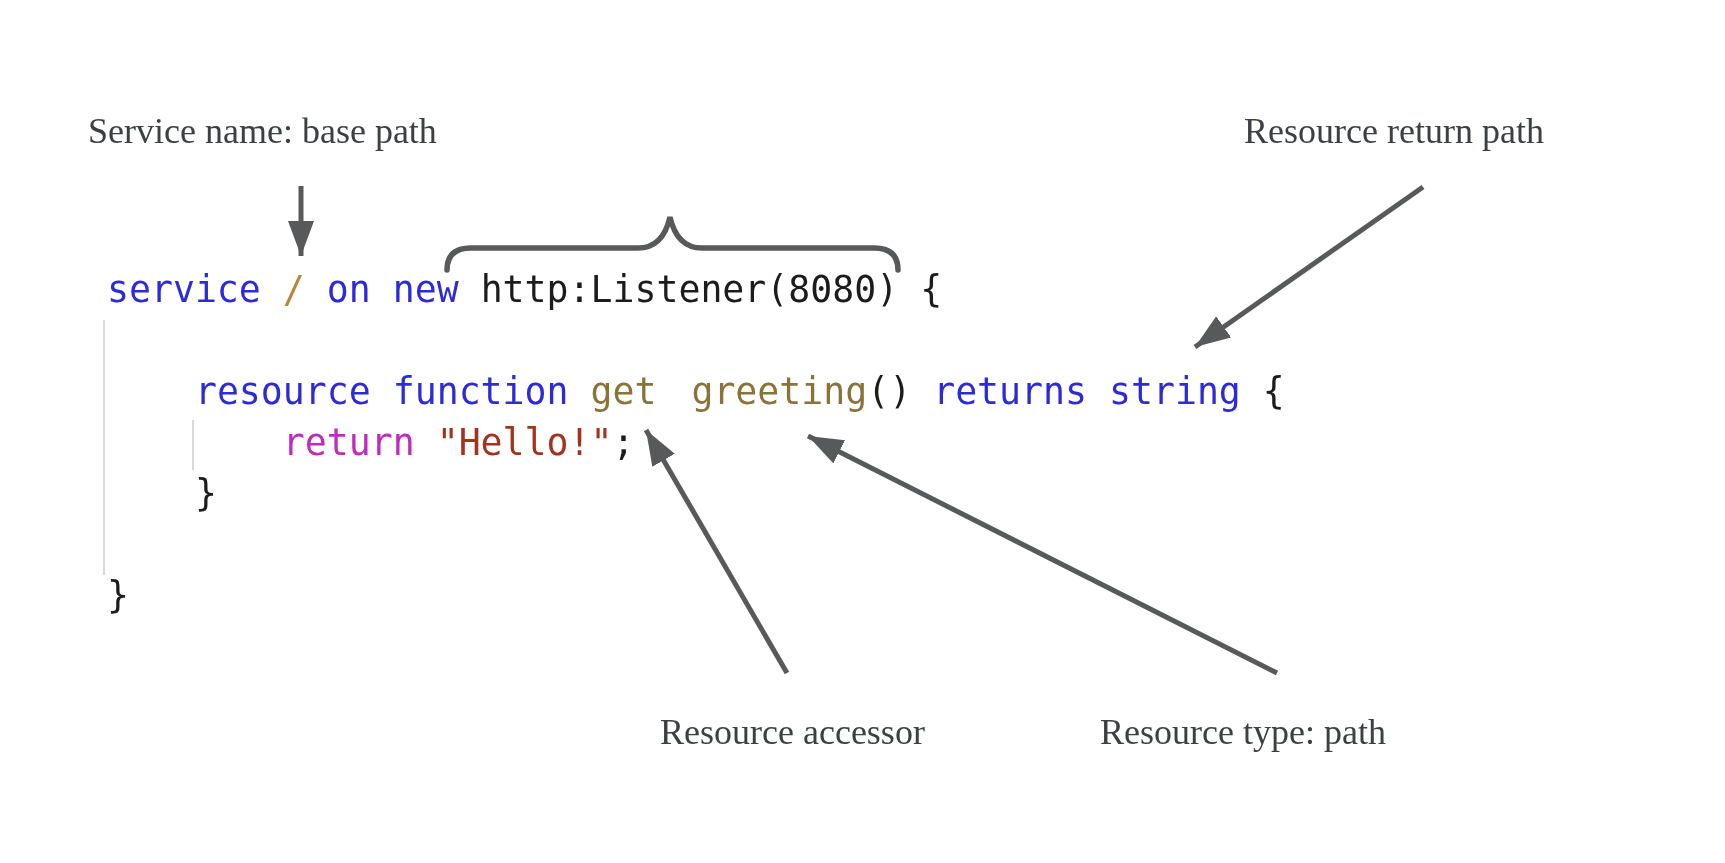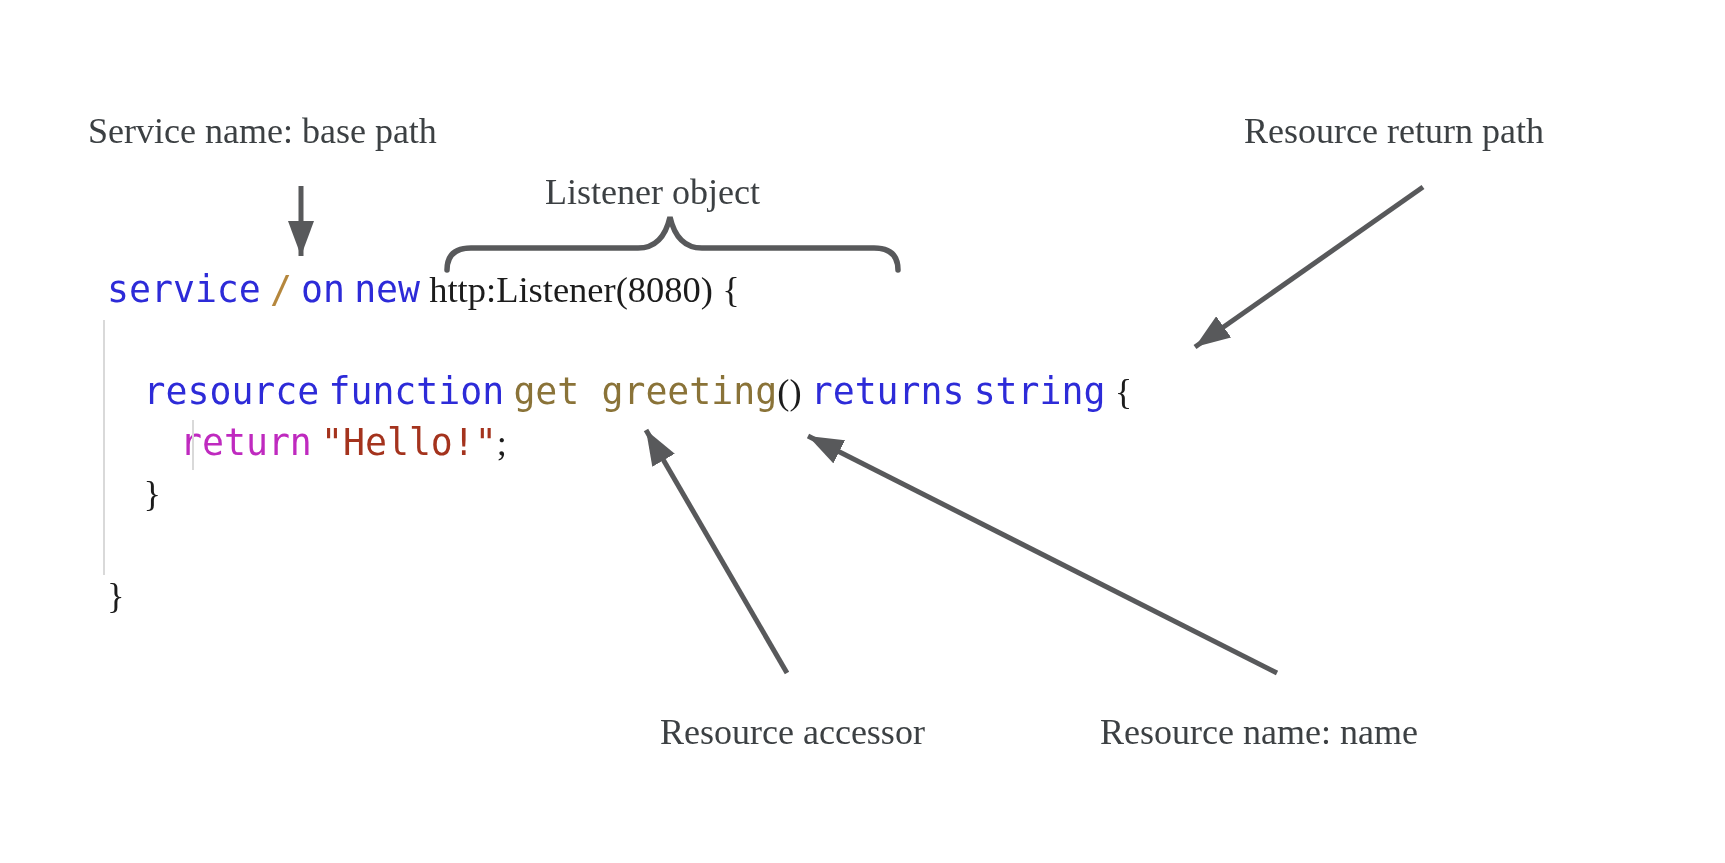--- a/index.html
+++ b/index.html
@@ -71,7 +71,6 @@
 
   <div class="annotation-label" style="left:88px; top:112px;">Service name: base path</div>
 
-  <div class="annotation-label" style="left:545px; top:173px;">Listener object</div>
 
   <div class="annotation-label" style="left:1244px; top:112px;">Resource return path</div>
 

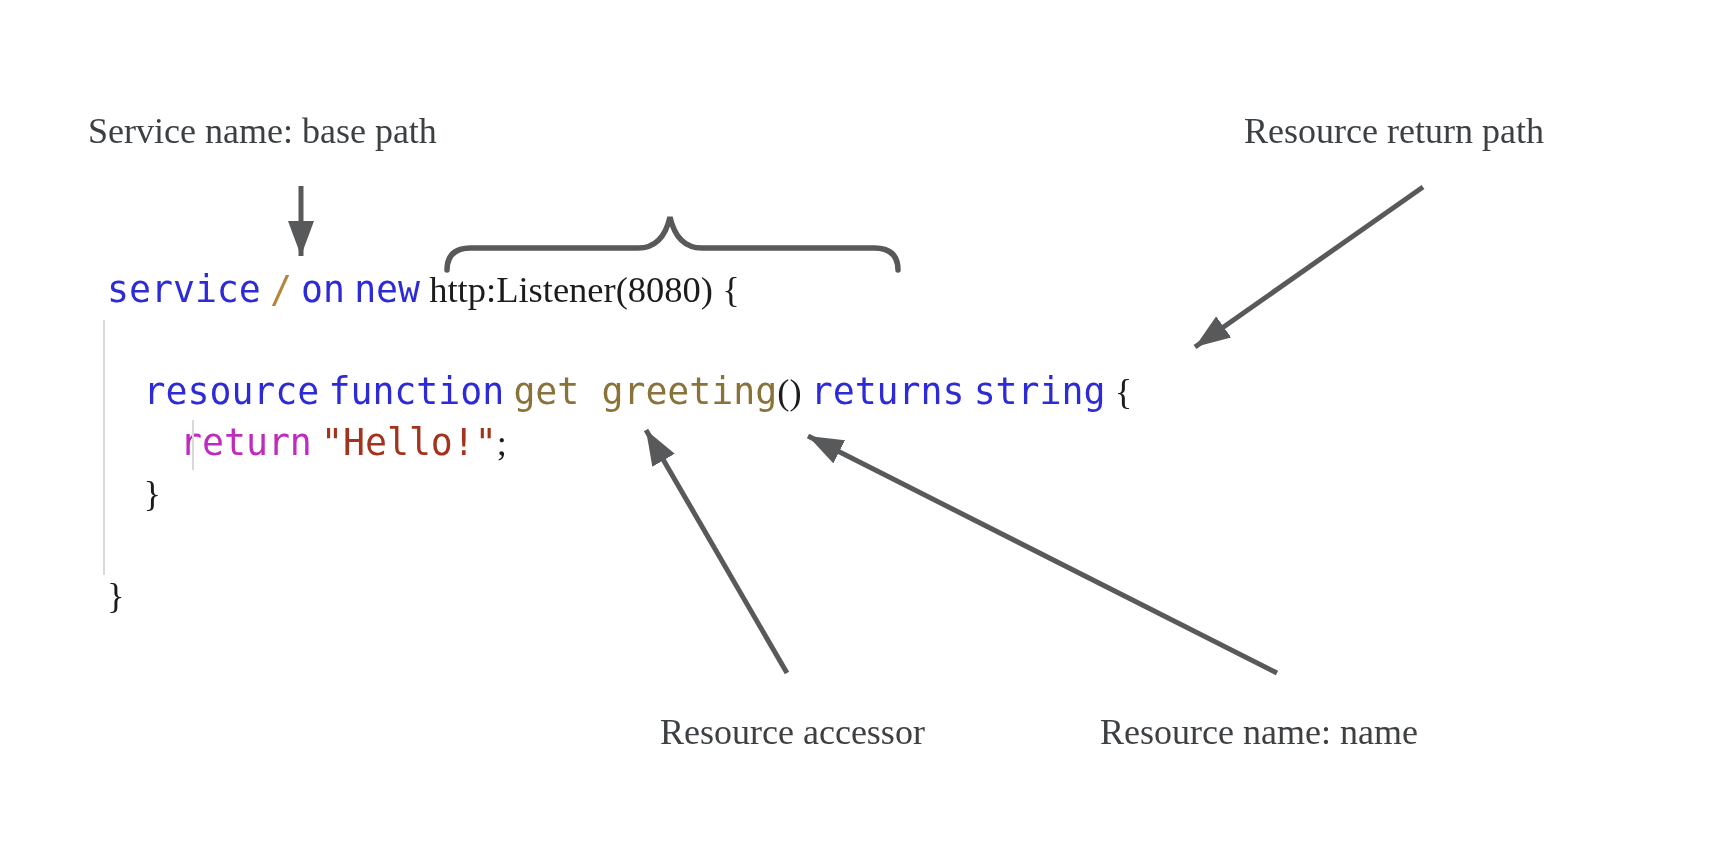--- a/index.html
+++ b/index.html
@@ -40,7 +40,7 @@
   .tok-resource-name { color: var(--resource-name, #8a7338); margin-left: 13px; }
   .tok-control       { color: var(--control, #bf2abf); }
   .tok-string        { color: var(--string, #a4331d); }
-  .tok-plain         { color: var(--plain-code, #1c1c1c); font-family: Liberation Serif, serif; }
+  .tok-plain         { color: var(--plain-code, #1c1c1c); }
   .indent-guide {
     position: absolute;
     width: 2px;

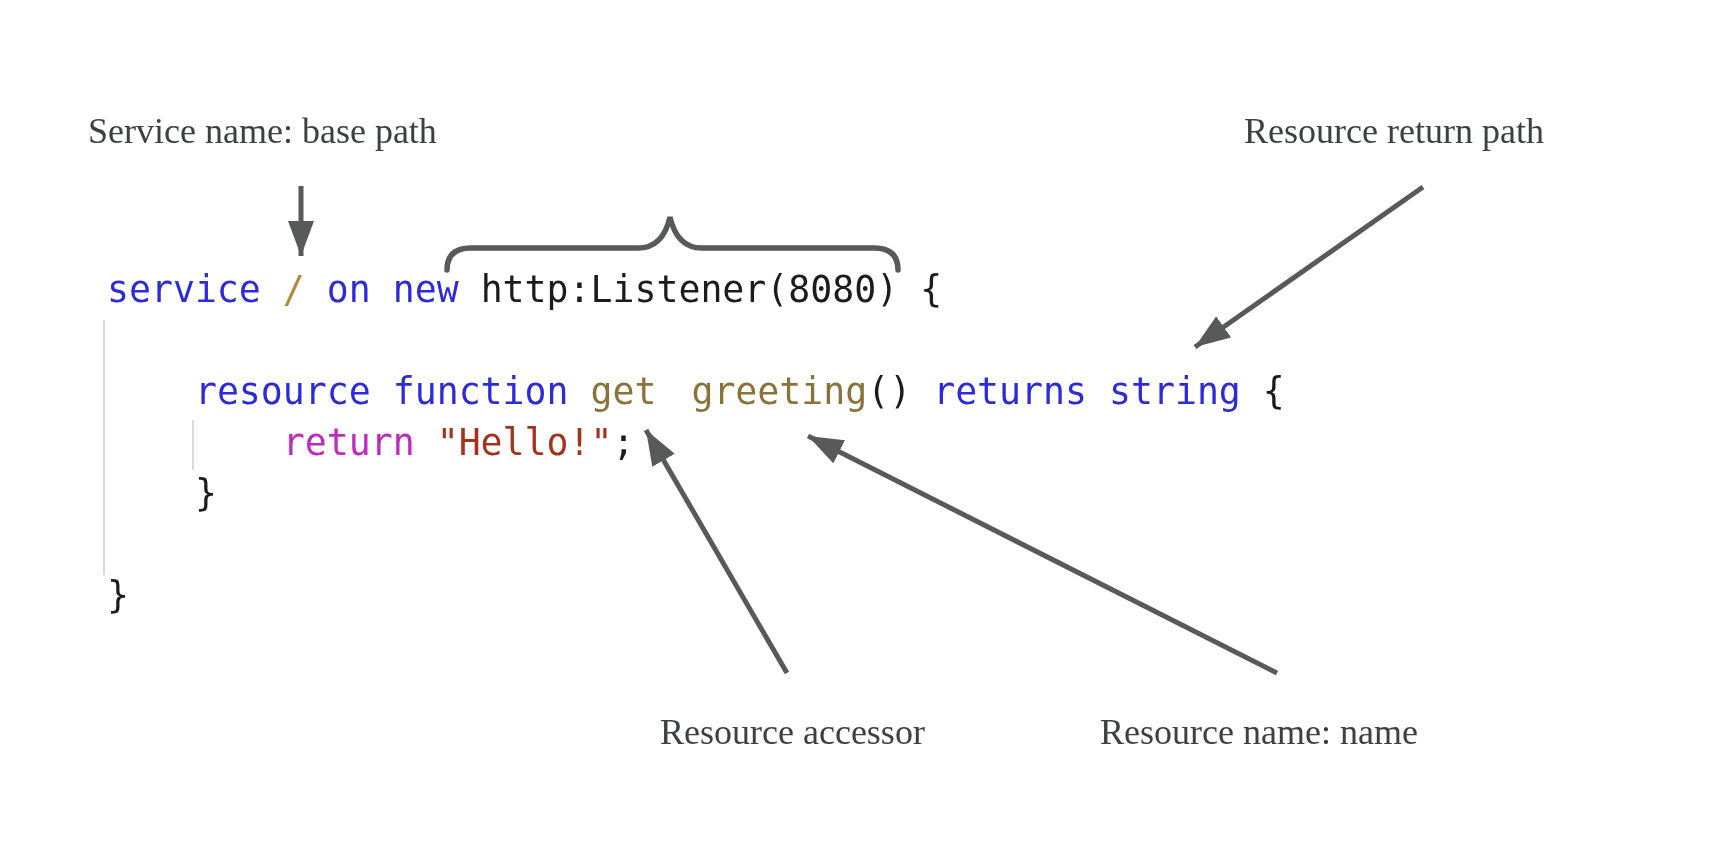--- a/index.html
+++ b/index.html
@@ -76,7 +76,7 @@
 
   <div class="annotation-label" style="left:632px; top:713px;margin-left:28px;">Resource accessor</div>
 
-  <div class="annotation-label" style="left:1100px; top:713px;">Resource name: name</div>
+  <div class="annotation-label" style="left:1100px; top:713px;">Resource type: path</div>
 
   <div id="code-block"><div class="code-line"><span class="tok-keyword">service</span><span class="tok-plain"> </span><span class="tok-path">/</span><span class="tok-plain"> </span><span class="tok-keyword">on</span><span class="tok-plain"> </span><span class="tok-keyword">new</span><span class="tok-plain"> http:Listener(8080) {</span></div><div class="code-line"> </div><div class="code-line"><span class="tok-plain">    </span><span class="tok-keyword">resource</span><span class="tok-plain"> </span><span class="tok-keyword">function</span><span class="tok-plain"> </span><span class="tok-accessor">get</span><span class="tok-plain"> </span><span class="tok-resource-name">greeting</span><span class="tok-plain">() </span><span class="tok-keyword">returns</span><span class="tok-plain"> </span><span class="tok-keyword">string</span><span class="tok-plain"> {</span></div><div class="code-line"><span class="tok-plain">        </span><span class="tok-control">return</span><span class="tok-plain"> </span><span class="tok-string">"Hello!"</span><span class="tok-plain">;</span></div><div class="code-line"><span class="tok-plain">    }</span></div><div class="code-line"> </div><div class="code-line"><span class="tok-plain">}</span></div></div>
 

